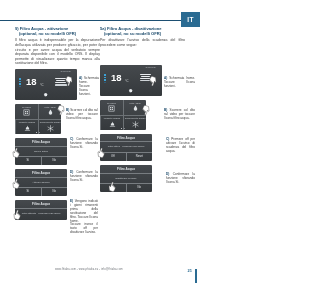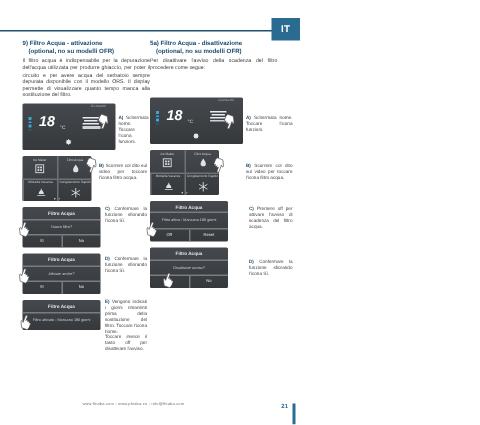--- a/index.html
+++ b/index.html
@@ -66,7 +66,7 @@
   .temp-bars i.dim{background:#2d5f7d;}
   .temp-val{
     position:absolute;left:11px;top:8.6px;
-    font-size:9.5px;line-height:9.5px;font-weight:bold;color:#ffffff;font-style:italic;
+    font-size:9.5px;line-height:9.5px;font-weight:bold;color:#ffffff;
   }
   .temp-unit{
     position:absolute;left:25px;top:14px;

